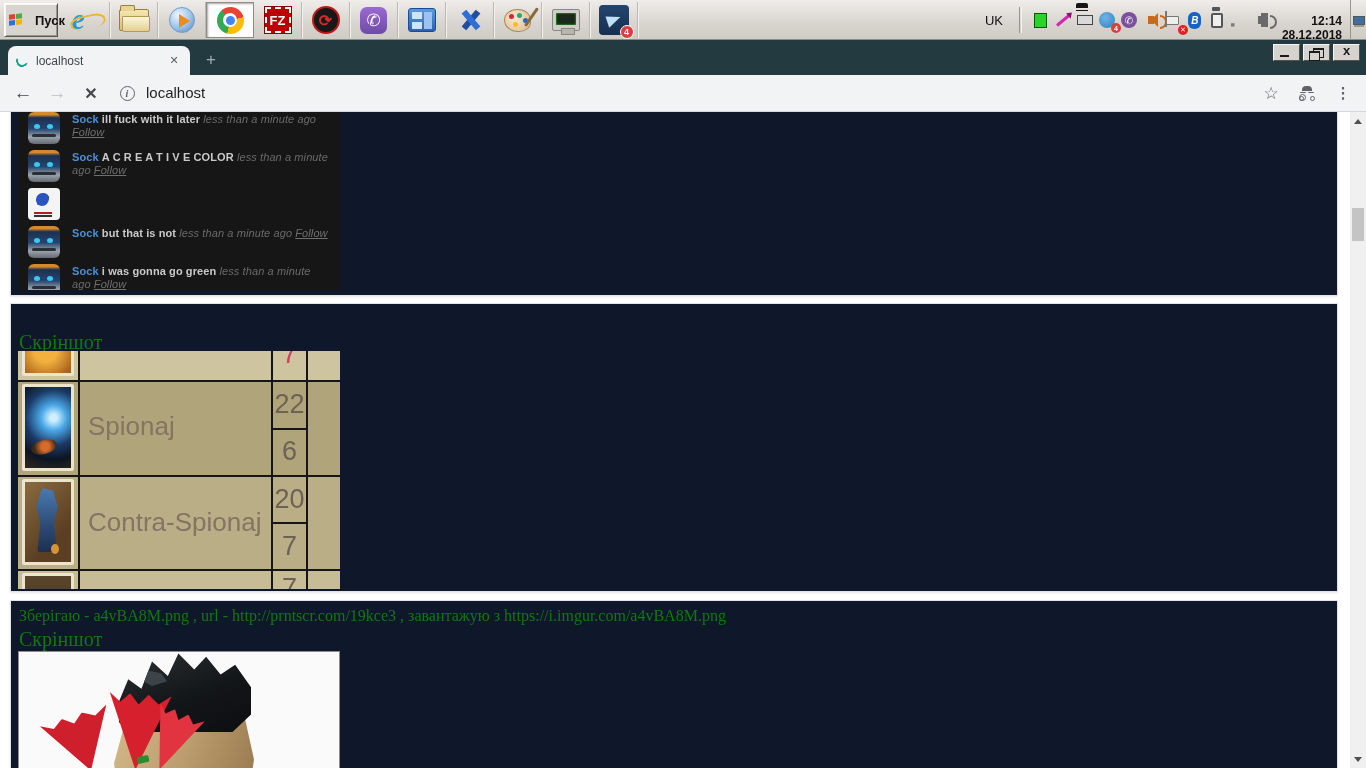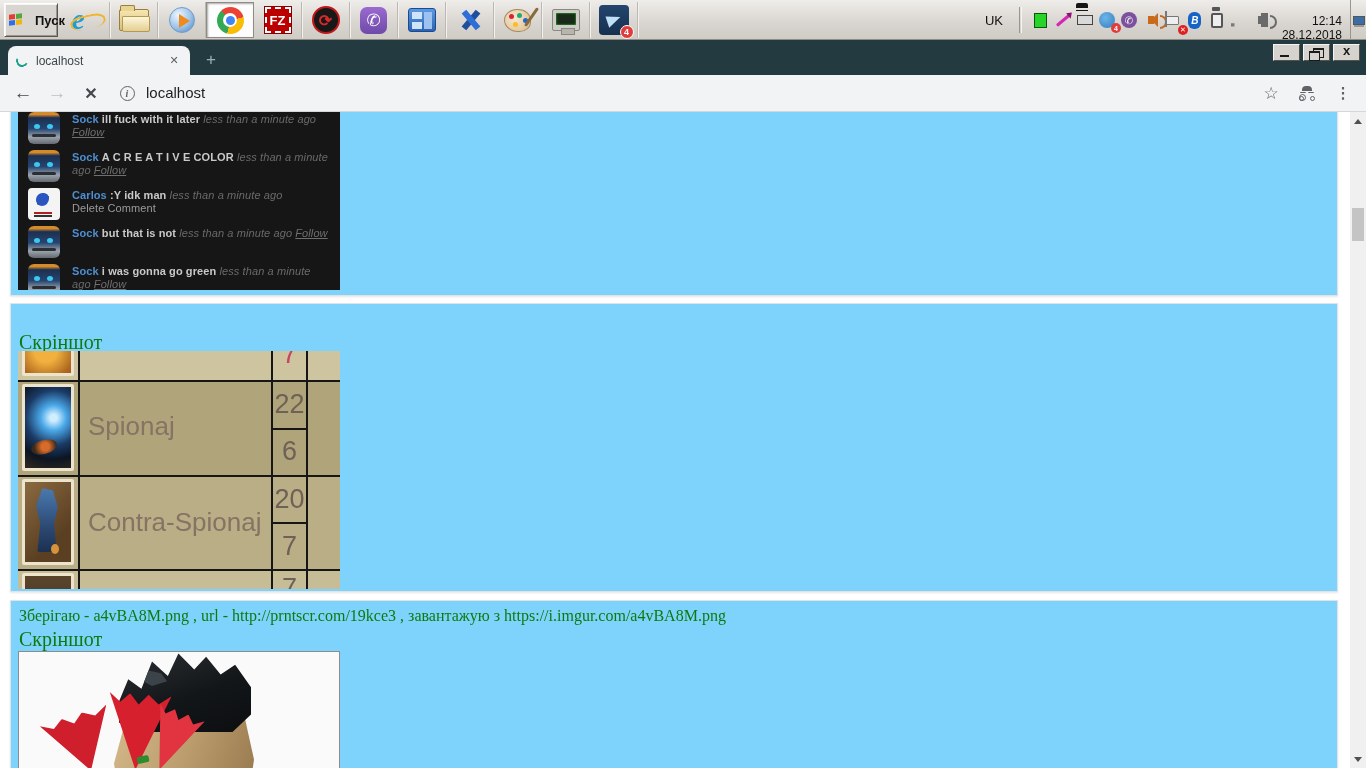--- a/index.html
+++ b/index.html
@@ -133,7 +133,7 @@
   .t-signal::before { content:""; position:absolute; left:5px; bottom:0; width:3px; height:8px; }
   .t-signal::after { content:""; position:absolute; left:10px; bottom:0; width:3px; height:13px;
     box-shadow:5px 0 0 #b9b9b9; }
-  .clock { text-align:right; font-size:12px; color:#111; line-height:14px; margin:16px 8px 0 10px; cursor:default; }
+  .clock { text-align:right; font-size:12px; color:#111; line-height:14px; margin:16px 8px 0 10px; cursor:default;font-weight:bold; }
   .show-desktop { width:16px; height:40px; border-left:1px solid #9a968f; display:flex;
     align-items:center; justify-content:center; cursor:pointer; }
   .show-desktop i { width:12px; height:9px; background:#3a6ea5; border:1px solid #555;

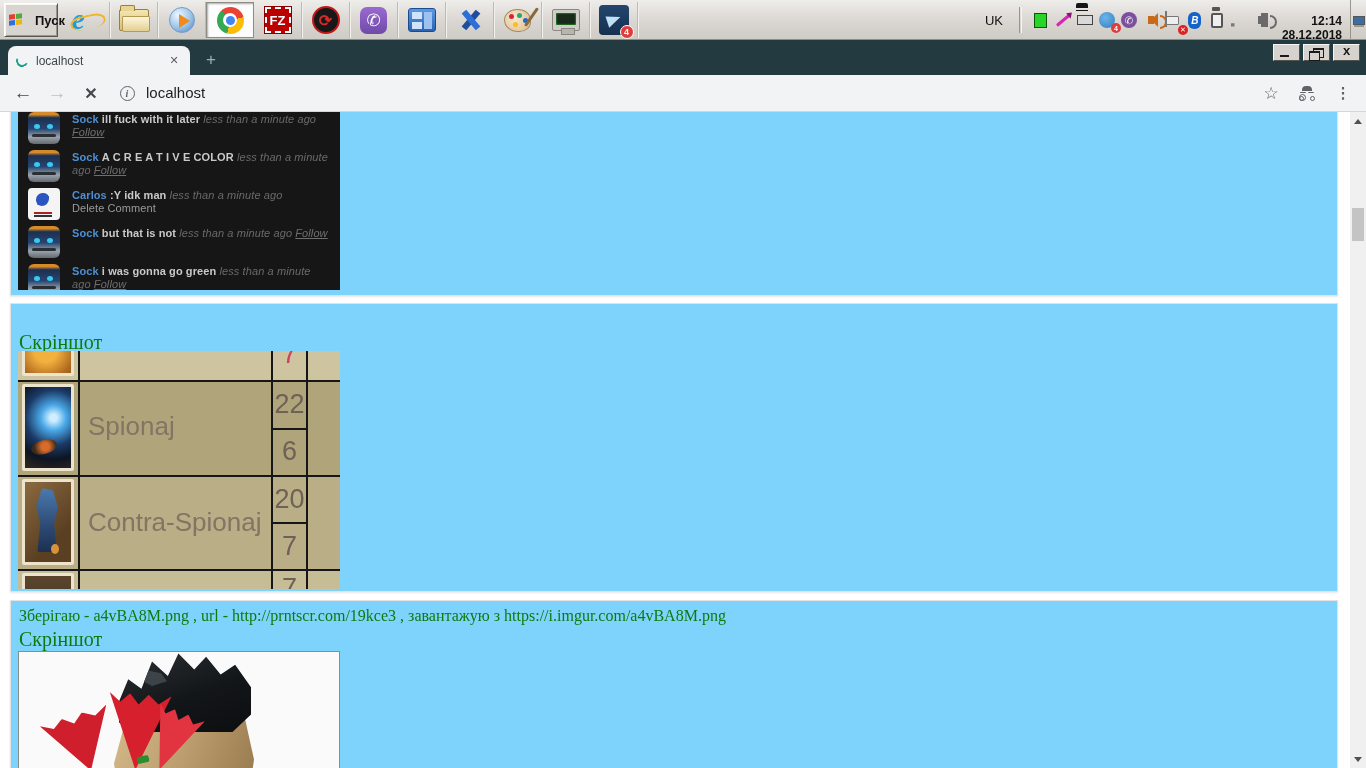--- a/index.html
+++ b/index.html
@@ -193,7 +193,7 @@
 
   
   .content { position:absolute; top:72px; left:0; right:0; bottom:0; background:#fff; overflow:hidden; }
-  .card { position:absolute; left:10px; width:1328px; background:#7dd3fc; border:1px solid #e3e3e3;
+  .card { position:absolute; left:10px; width:1328px; background:#0f172a; border:1px solid #e3e3e3;
     box-shadow:0 1px 2px rgba(0,0,0,.10); }
   .card1 { top:-40px; height:224px; }
   .card2 { top:191px; height:289px; }

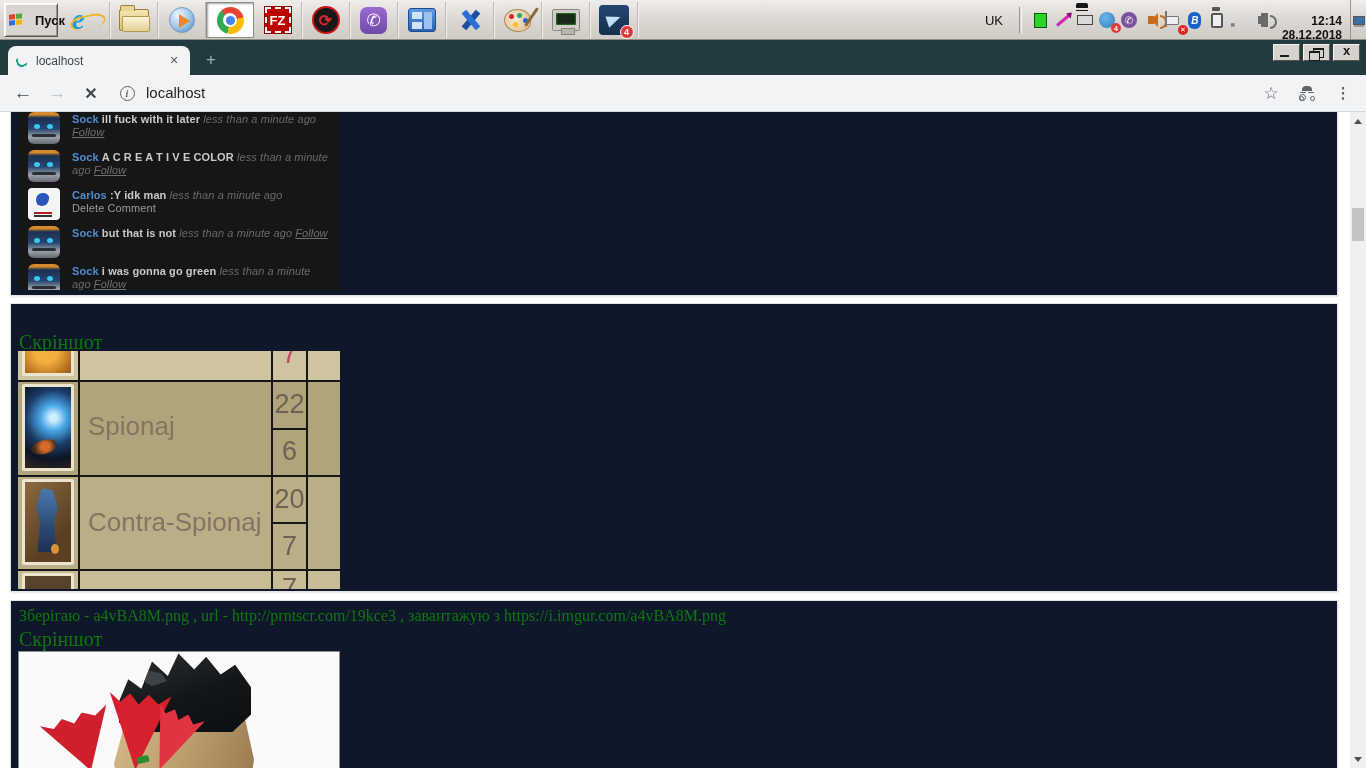--- a/index.html
+++ b/index.html
@@ -467,12 +467,6 @@
 
           <div class="c-row" style="top:76px">
             <span class="c-av carlos"></span>
-            <div class="c-text">
-              <span class="c-author">Carlos</span>
-              <span class="c-msg">:Y idk man</span>
-              <span class="c-meta">less than a minute ago</span><br>
-              <span class="c-action plain">Delete Comment</span>
-            </div>
           </div>
 
           <div class="c-row" style="top:114px">

